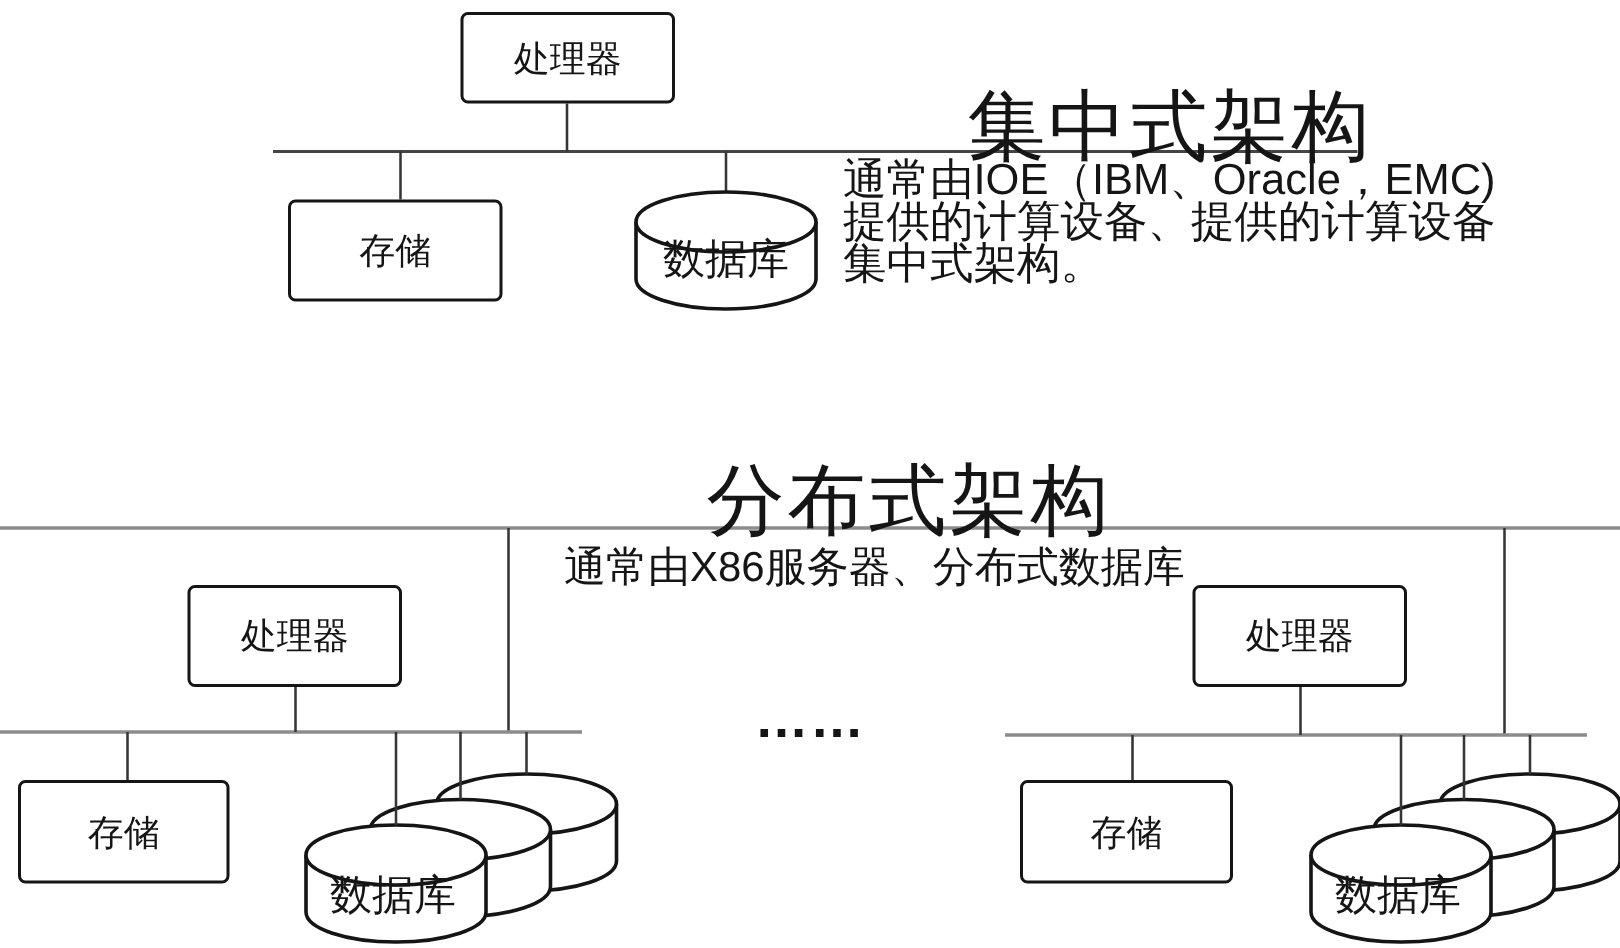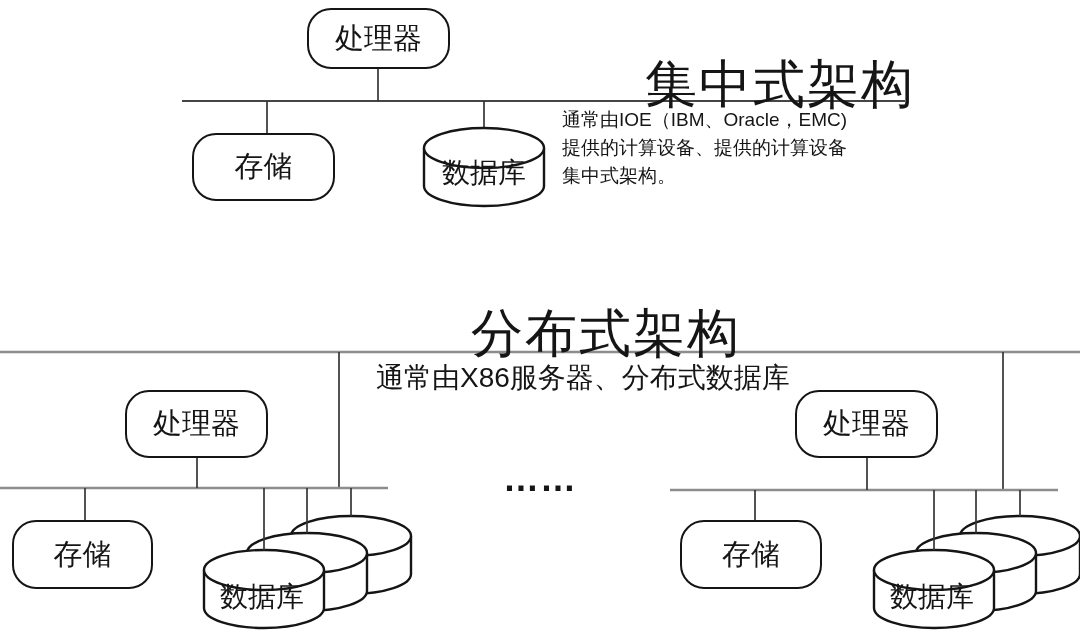--- a/index.html
+++ b/index.html
@@ -27,9 +27,9 @@
     position: absolute;
     background: #ffffff;
     border: 2.5px solid var(--box-stroke, #111);
-    border-radius: 24px;
+    border-radius: 5px;
     display: flex; align-items: center; justify-content: center;
-    font-size: 29px;
+    font-size: 24px;
     color: var(--text, #111);
     box-sizing: border-box;
   }

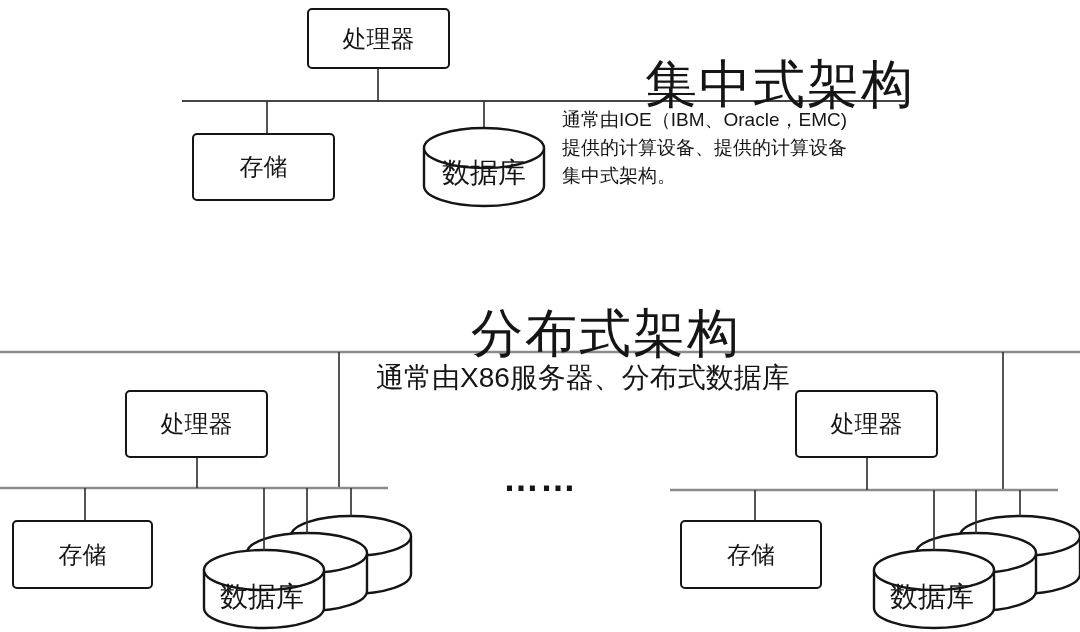--- a/index.html
+++ b/index.html
@@ -48,7 +48,7 @@
     color: var(--text, #111);
   }
   .desc { position: absolute; color: var(--text, #111); }
-  #desc-centralized { left: 562px; top: 106px; font-size: 19px; line-height: 28px; }
+  #desc-centralized { left: 562px; top: 106px; font-size: 29px; line-height: 28px; }
   #desc-distributed { left: 376px; top: 362px; font-size: 28px; line-height: 31px; }
   #title-centralized { left: 645px; top: 50px; }
   #title-distributed { left: 471px; top: 299px; text-align: right; }

